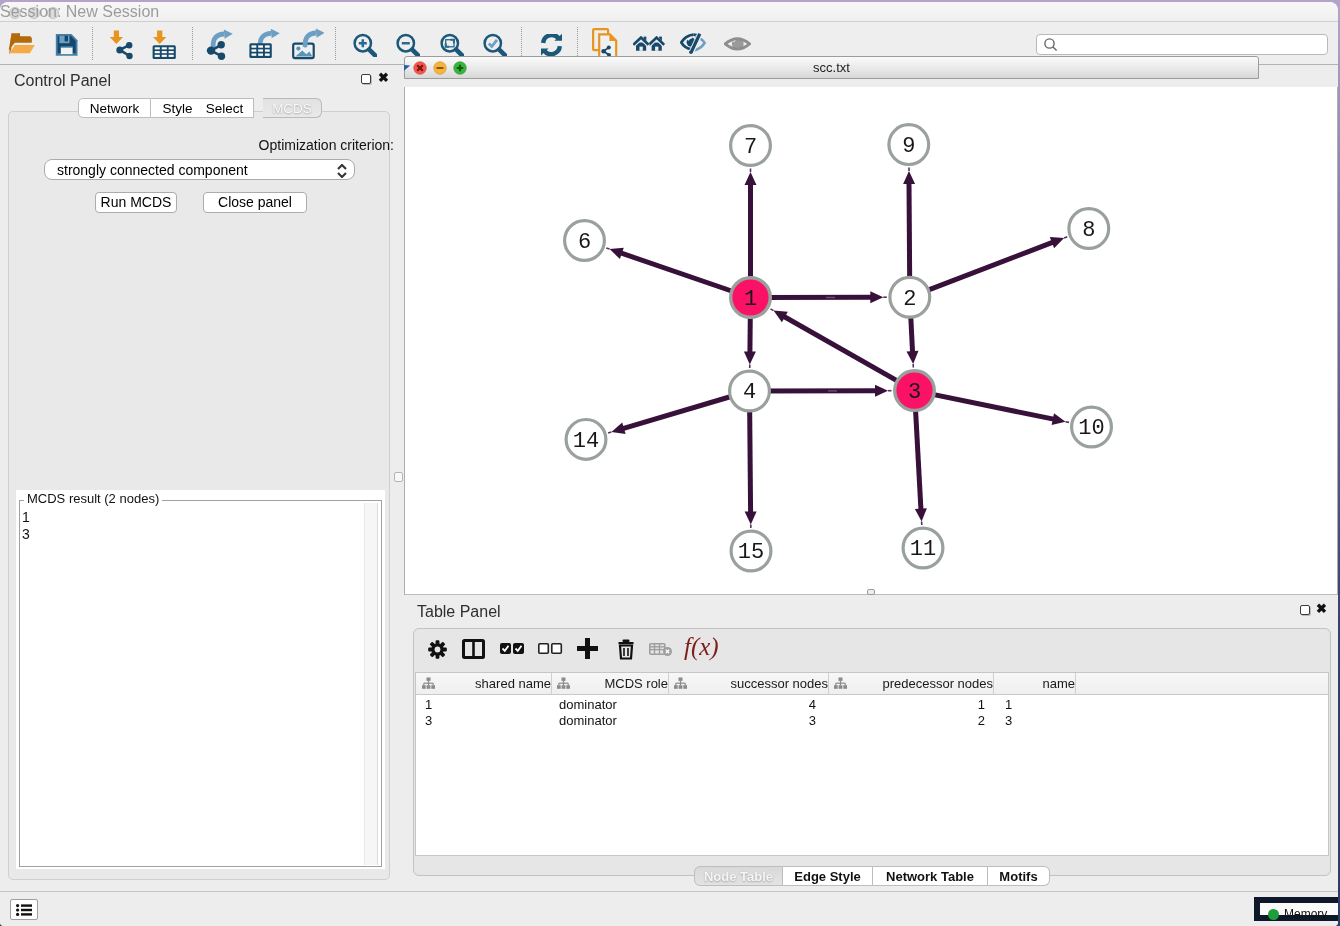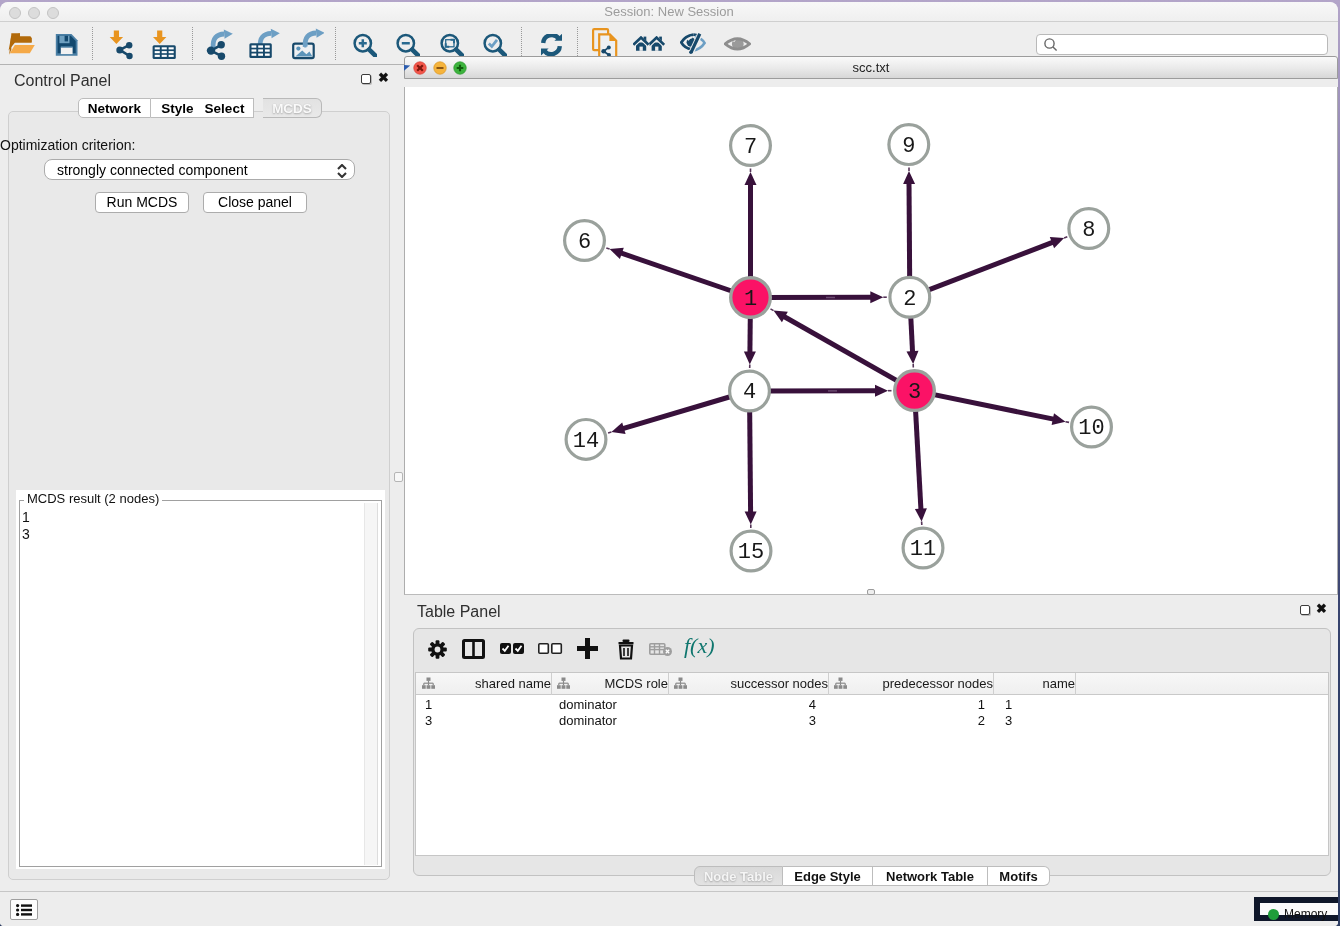--- a/index.html
+++ b/index.html
@@ -10,7 +10,7 @@
 #win{position:absolute;left:0;top:2px;width:1338px;height:924px;background:#ededed;border-radius:8px 8px 4px 4px;overflow:hidden}
 #titlebar{position:absolute;left:0;top:0;width:1338px;height:20px;background:linear-gradient(#f8f8f8,#efefef);border-bottom:1px solid #cfcfcf;border-radius:8px 8px 0 0}
 .tl{position:absolute;top:4.5px;width:12px;height:12px;border-radius:50%;background:#dcdcdc;border:1px solid #c3c3c3}
-#wtitle{position:absolute;left:0;top:0;width:100%;text-align:center;font-size:13px;line-height:20px;color:#9c9c9c}
+#wtitle{position:absolute;left:0;top:0;width:100%;text-align:left;font-size:16px;line-height:20px;color:#9c9c9c}
 #toolbar{position:absolute;left:0;top:20px;width:1338px;height:43px;background:#eeeeee;border-bottom:1px solid #b3b3b3}
 .sep{position:absolute;top:5px;height:33px;width:0;border-left:1px dotted #999}
 #search{position:absolute;left:1036px;top:12px;width:292px;height:21px;background:#fff;border:1px solid #b9b9b9;border-radius:4px}

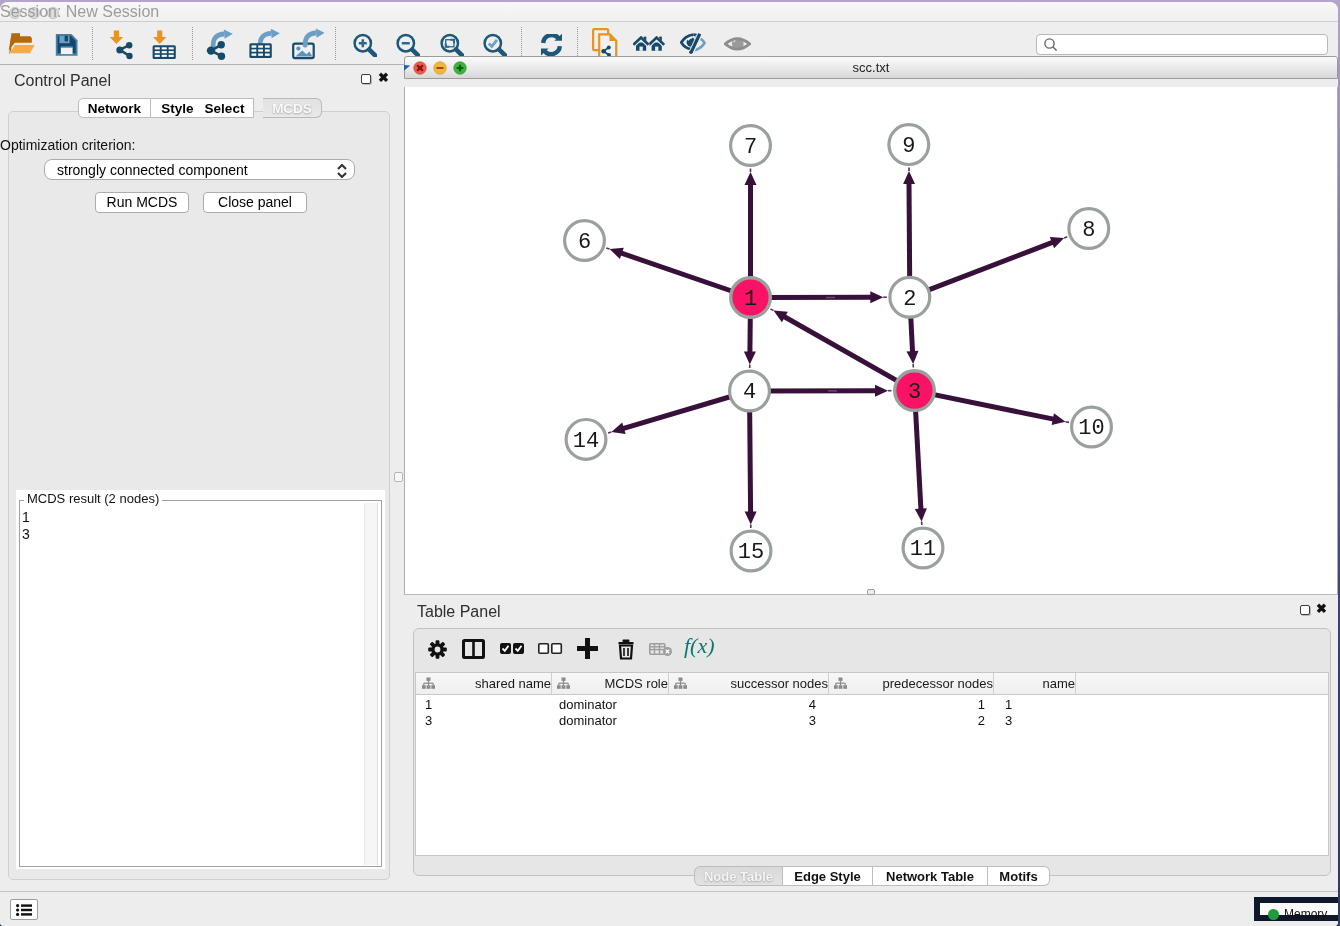--- a/index.html
+++ b/index.html
@@ -206,7 +206,7 @@
 
  <div class="abs" style="left:394px;top:470px;width:9px;height:10px;background:#f8f8f8;border:1px solid #b5b5b5;border-radius:2px"></div>
 
- <div class="abs" style="left:404px;top:54px;width:934px;height:23px;background:linear-gradient(#fafafa,#e9e9e9 55%,#d7d7d7);border:1px solid #9c9c9c;border-radius:3px 3px 0 0">
+ <div class="abs" style="left:404px;top:54px;width:855px;height:23px;background:linear-gradient(#fafafa,#e9e9e9 55%,#d7d7d7);border:1px solid #9c9c9c;border-radius:3px 3px 0 0">
    <div style="position:absolute;left:0;width:100%;text-align:center;font-size:13px;line-height:21px;color:#222">scc.txt</div>
    <svg width="60" height="14" viewBox="0 0 60 14" style="position:absolute;left:8px;top:4px">
      <circle cx="7" cy="7" r="6.2" fill="#f3564a" stroke="#d8453c" stroke-width="0.8"></circle>

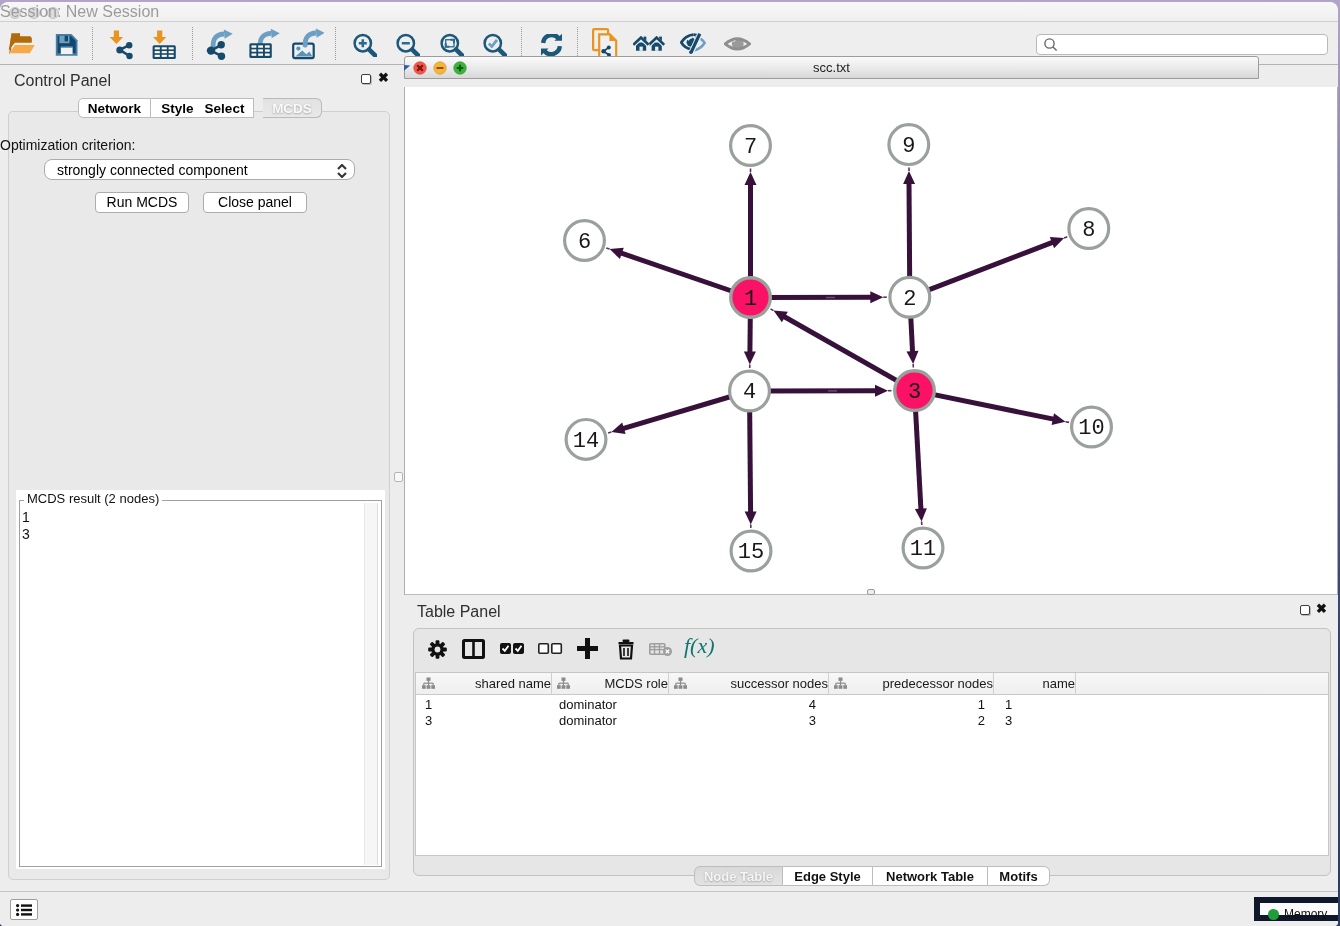--- a/index.html
+++ b/index.html
@@ -17,7 +17,7 @@
 .panelhead{font-size:16px;color:#2f2f2f}
 .fl-sq{position:absolute;width:10px;height:10px;border:1.6px solid #3c3c3c;border-radius:2px;background:#fff;box-shadow:1px 1px 0 #bbb}
 .fl-x{position:absolute;font-size:13px;font-weight:bold;color:#111;line-height:10px}
-.tab{position:absolute;top:96px;height:20px;background:#fff;border:1px solid #bcbcbc;border-left:none;font-size:13.5px;font-weight:bold;color:#000;text-align:center;line-height:19px;z-index:5}
+.tab{position:absolute;top:96px;height:20px;background:#fff;border:1px solid #bcbcbc;border-left:none;font-size:13.5px;font-weight:normal;color:#000;text-align:center;line-height:19px;z-index:5}
 .btn{position:absolute;background:#fff;border:1px solid #acacac;border-radius:4px;font-size:14px;color:#000;text-align:center;line-height:19px}
 .btab{position:absolute;top:864px;height:20px;background:#fff;border:1px solid #bdbdbd;border-left:none;font-size:13px;font-weight:bold;color:#111;text-align:center;line-height:19px;z-index:5}
 .th-sep{position:absolute;top:0;height:22px;width:1px;background:#cfcfcf}

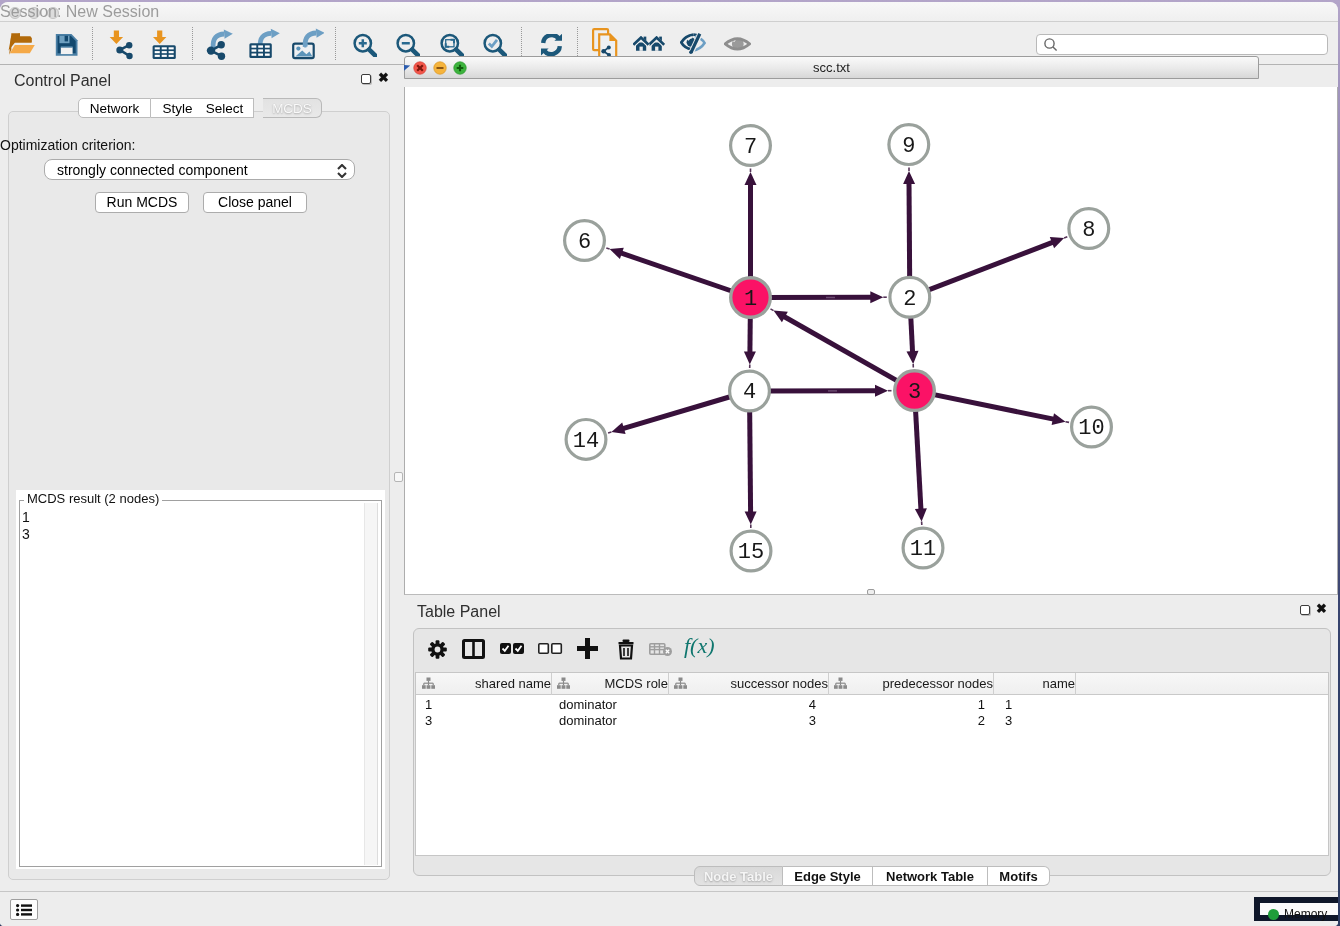--- a/index.html
+++ b/index.html
@@ -187,7 +187,7 @@
  <div class="tab" style="left:151px;width:54px">Style</div>
  <div class="tab" style="left:196px;width:58px">Select</div>
  <div class="tab" style="left:263px;width:59px;border-radius:0 6px 6px 0;background:linear-gradient(#e2e2e2,#e9e9e9);color:#fafafa;text-shadow:0 1px 2px #ababab,0 0 1px #c4c4c4;border-color:#b9b9b9">MCDS</div>
- <div class="abs" style="left:0;top:135px;width:394px;text-align:left;font-size:14px;color:#111">Optimization criterion:</div>
+ <div class="abs" style="left:0;top:135px;width:394px;text-align:right;font-size:14px;color:#111">Optimization criterion:</div>
  <div class="abs" style="left:44px;top:157px;width:311px;height:21px;background:#fff;border:1px solid #ababab;border-radius:8px;font-size:14px;line-height:20px;color:#000">
    <span style="padding-left:12px">strongly connected component</span>
    <svg width="12" height="14" viewBox="0 0 12 14" style="position:absolute;right:6px;top:3.5px">

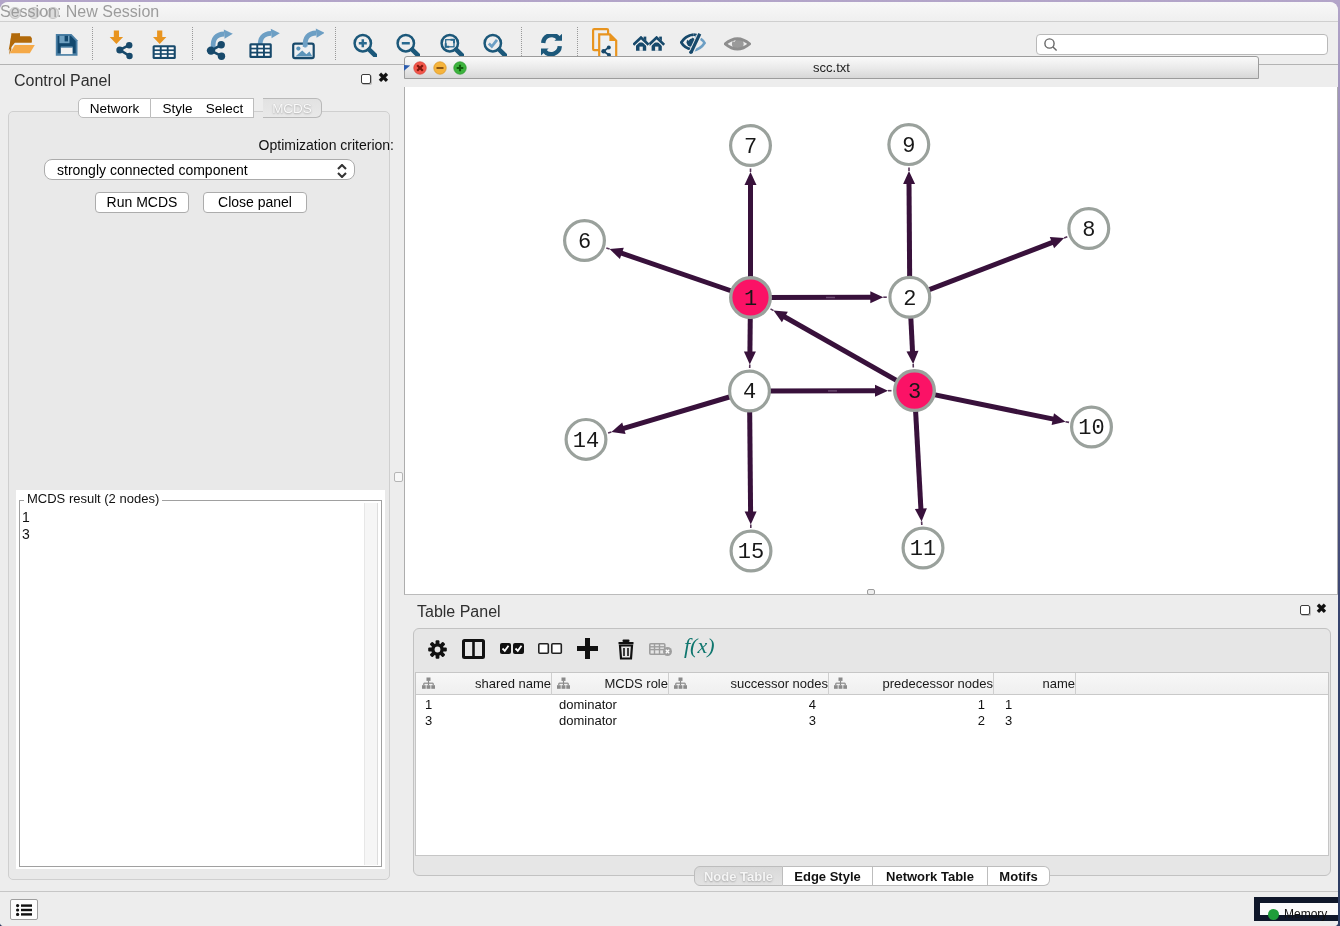--- a/index.html
+++ b/index.html
@@ -195,7 +195,7 @@
         <polyline points="2,9 6,13 10,9" fill="none" stroke="#333" stroke-width="2.1"></polyline>
       </svg>
  </div>
- <div class="btn" style="left:95px;top:190px;width:94px;height:21px">Run MCDS</div>
+ <div class="btn" style="left:95px;top:190px;width:82px;height:21px">Run MCDS</div>
  <div class="btn" style="left:203px;top:190px;width:104px;height:21px">Close panel</div>
 
  <div class="abs" style="left:16px;top:488px;width:369px;height:379px;background:#fff"></div>

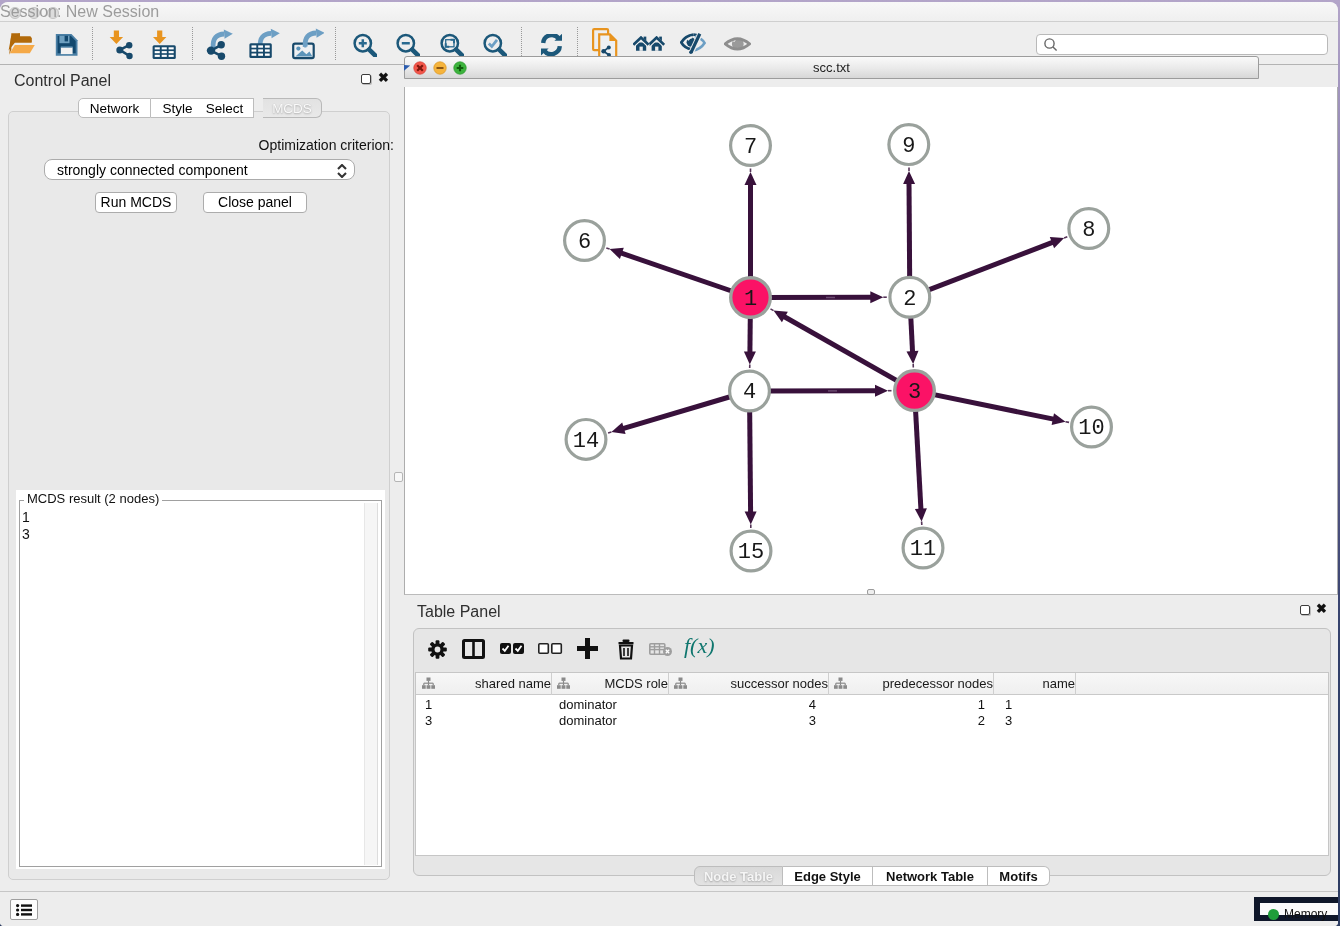--- a/index.html
+++ b/index.html
@@ -342,7 +342,7 @@
       <circle cx="18.5" cy="9.5" r="4.5" fill="#9e9e9e"></circle>
       <path d="M16.8,7.8 l3.4,3.4 M20.2,7.8 l-3.4,3.4" stroke="#fff" stroke-width="1.3"></path>
     </svg>
- <div class="abs" style="left:684px;top:631px;font-family:'Liberation Serif',serif;font-style:italic;font-size:22px;color:#0f766e">f(x)</div>
+ <div class="abs" style="left:684px;top:631px;font-family:'Liberation Serif',serif;font-style:italic;font-size:25px;color:#7f1d1d">f(x)</div>
  <div class="abs" style="left:415px;top:670px;width:914px;height:184px;background:#fff;border:1px solid #c6c6c6">
    <div style="position:absolute;left:0;top:0;width:100%;height:22px;background:linear-gradient(#f7f7f7,#efefef);border-bottom:1px solid #c9c9c9"></div>
    <div class="hcell" style="left:0px;width:135px;padding-left:12px"><svg width="13" height="13" viewBox="0 0 13 13" style="position:absolute;left:6px;top:3.5px">

